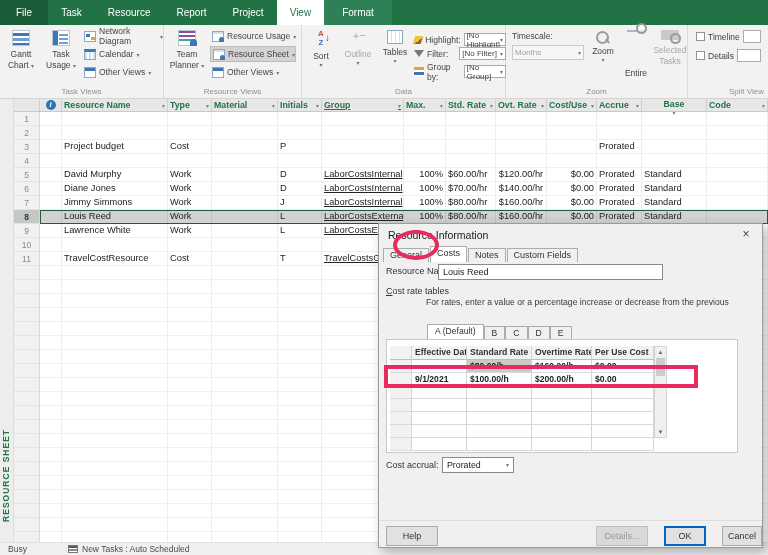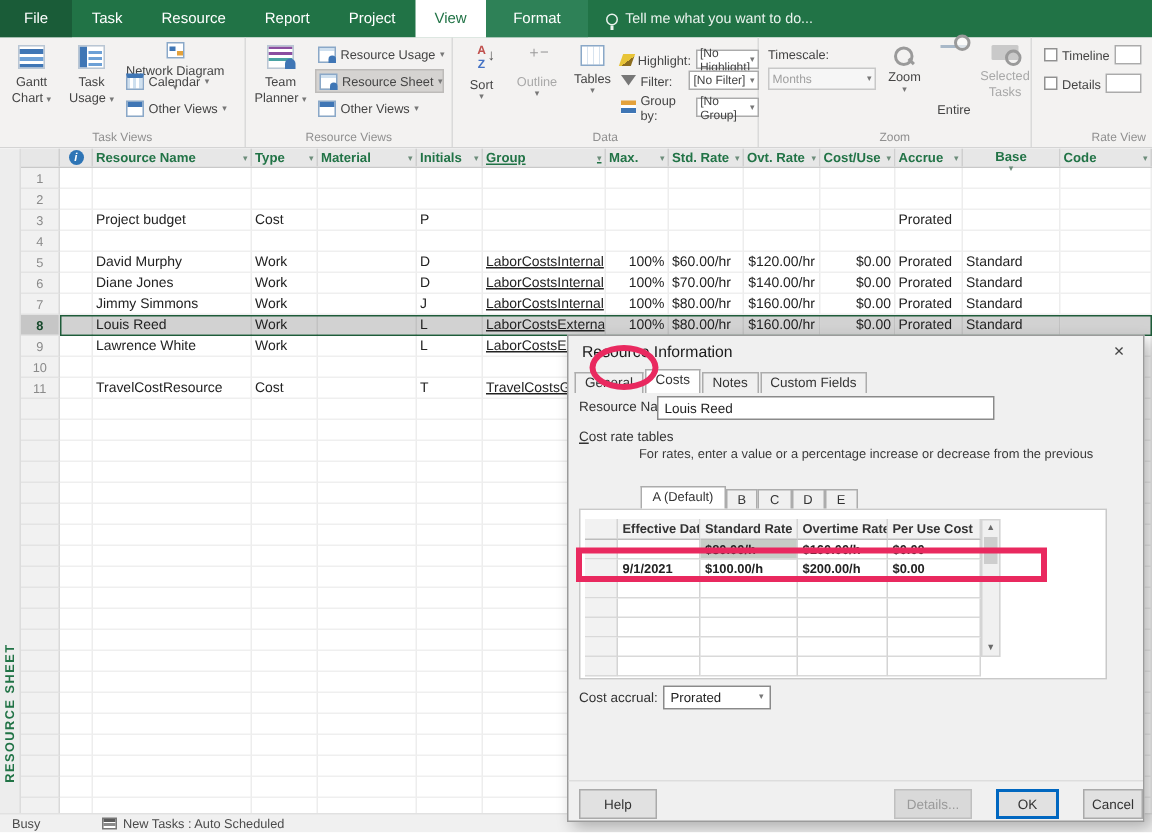--- a/index.html
+++ b/index.html
@@ -134,10 +134,6 @@
     <div class="rtab">Project</div>
     <div class="rtab active">View</div>
     <div class="rtab contextual">Format</div>
-    <div class="tellme">
-      <span class="bulb"></span>
-      <span>Tell me what you want to do...</span>
-    </div>
   </div>
 
   <div id="ribbon">

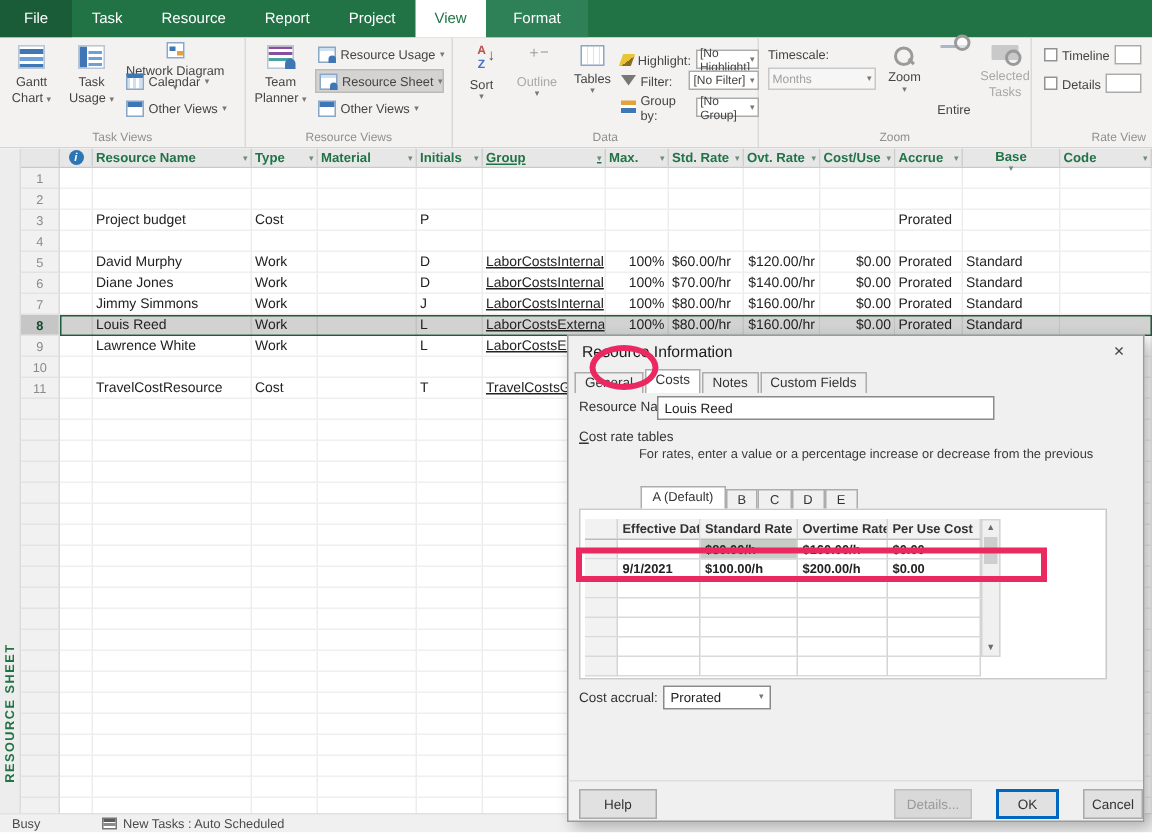--- a/index.html
+++ b/index.html
@@ -149,7 +149,7 @@
         <span>Task</span>
         <span><span>Usage</span> <span class="arrdn">▾</span></span>
       </div>
-      <div class="smallbtn" style="left:82px;top:3px;flex-direction:column;">
+      <div class="smallbtn" style="left:82px;top:3px;">
         <span class="ic-sm ic-net"></span>
         <span>Network Diagram</span>
           <span class="arrdn">▾</span>

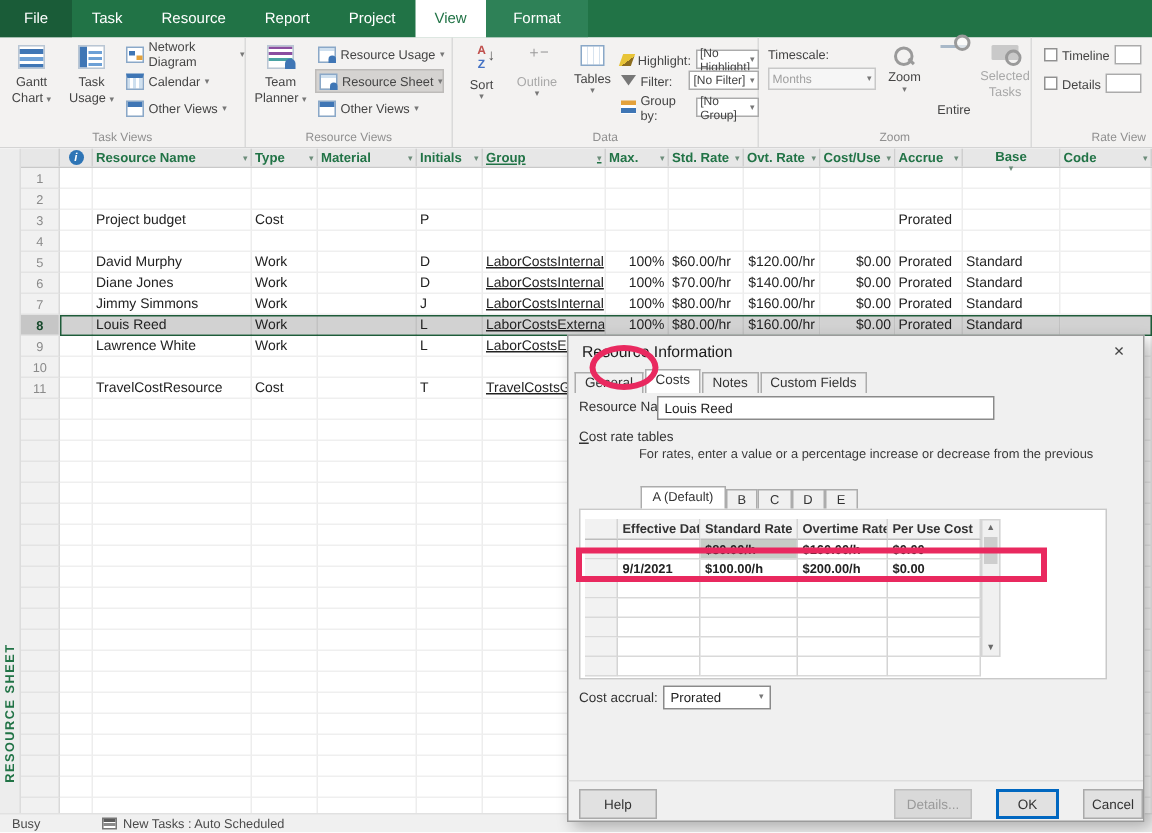--- a/index.html
+++ b/index.html
@@ -271,7 +271,7 @@
         <span>Details</span>
         <span class="valbox" style="width:24px;"></span>
       </div>
-      <div class="grouplabel" style="text-align:right;padding-right:4px;">Rate View</div>
+      <div class="grouplabel" style="text-align:right;padding-right:4px;">Split View</div>
     </div>
   </div>
 

